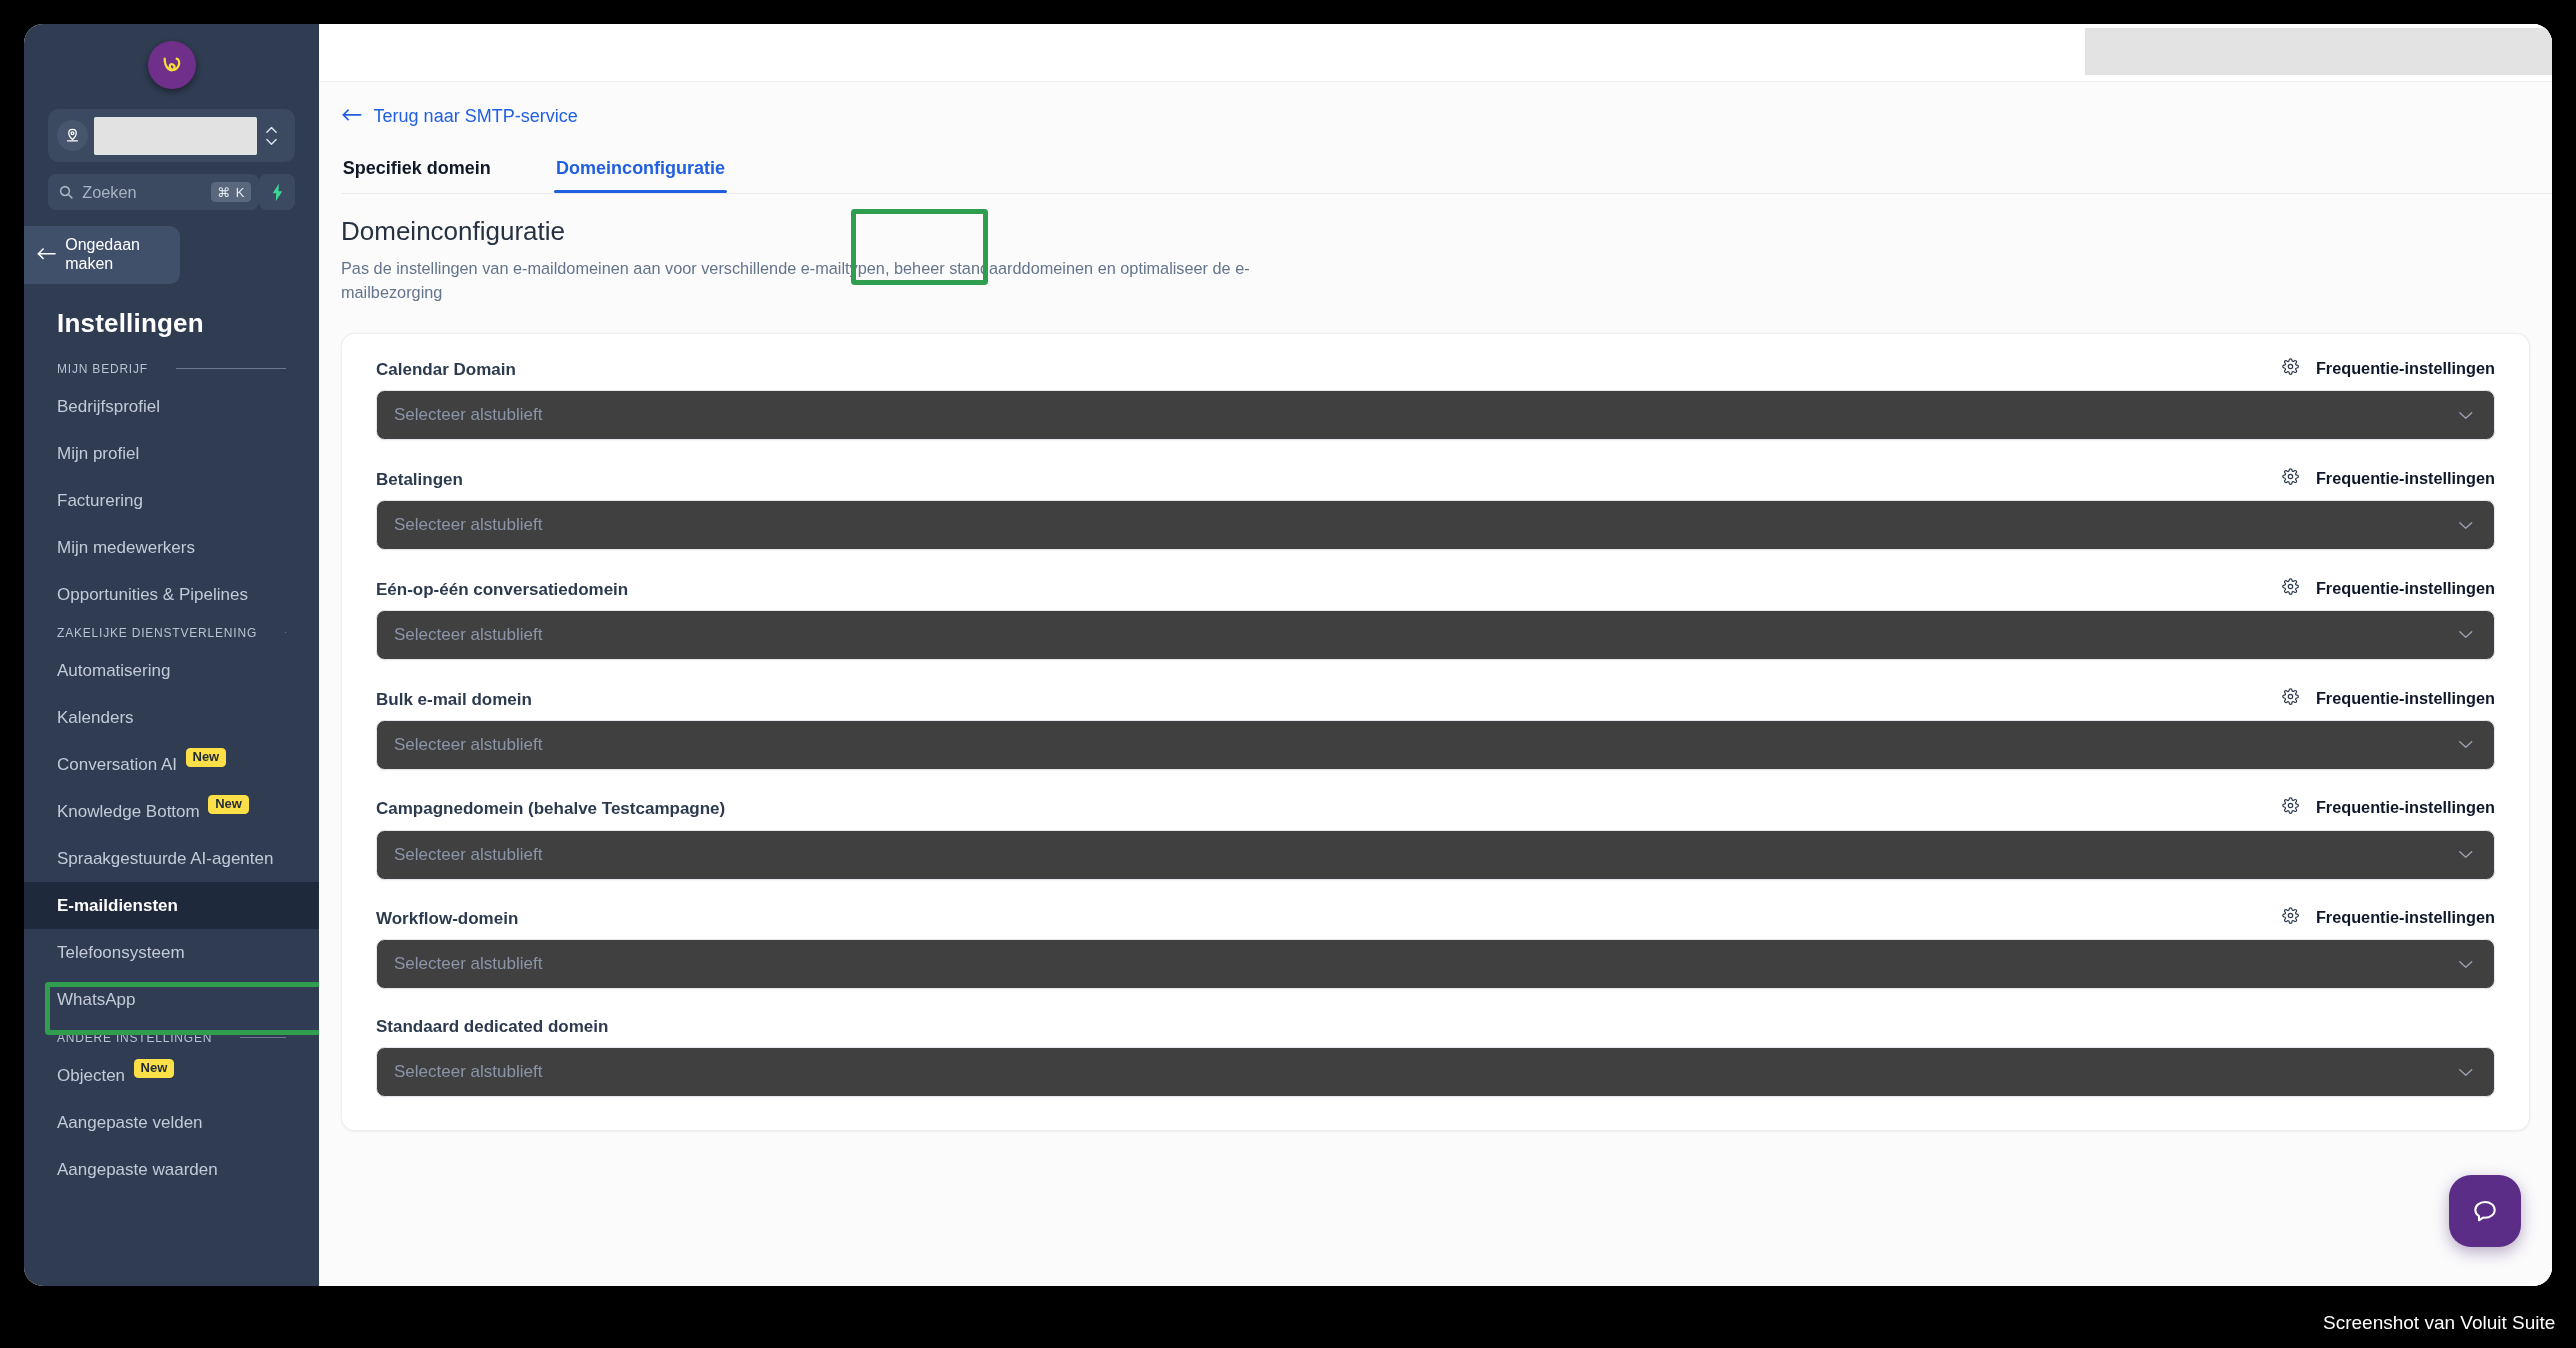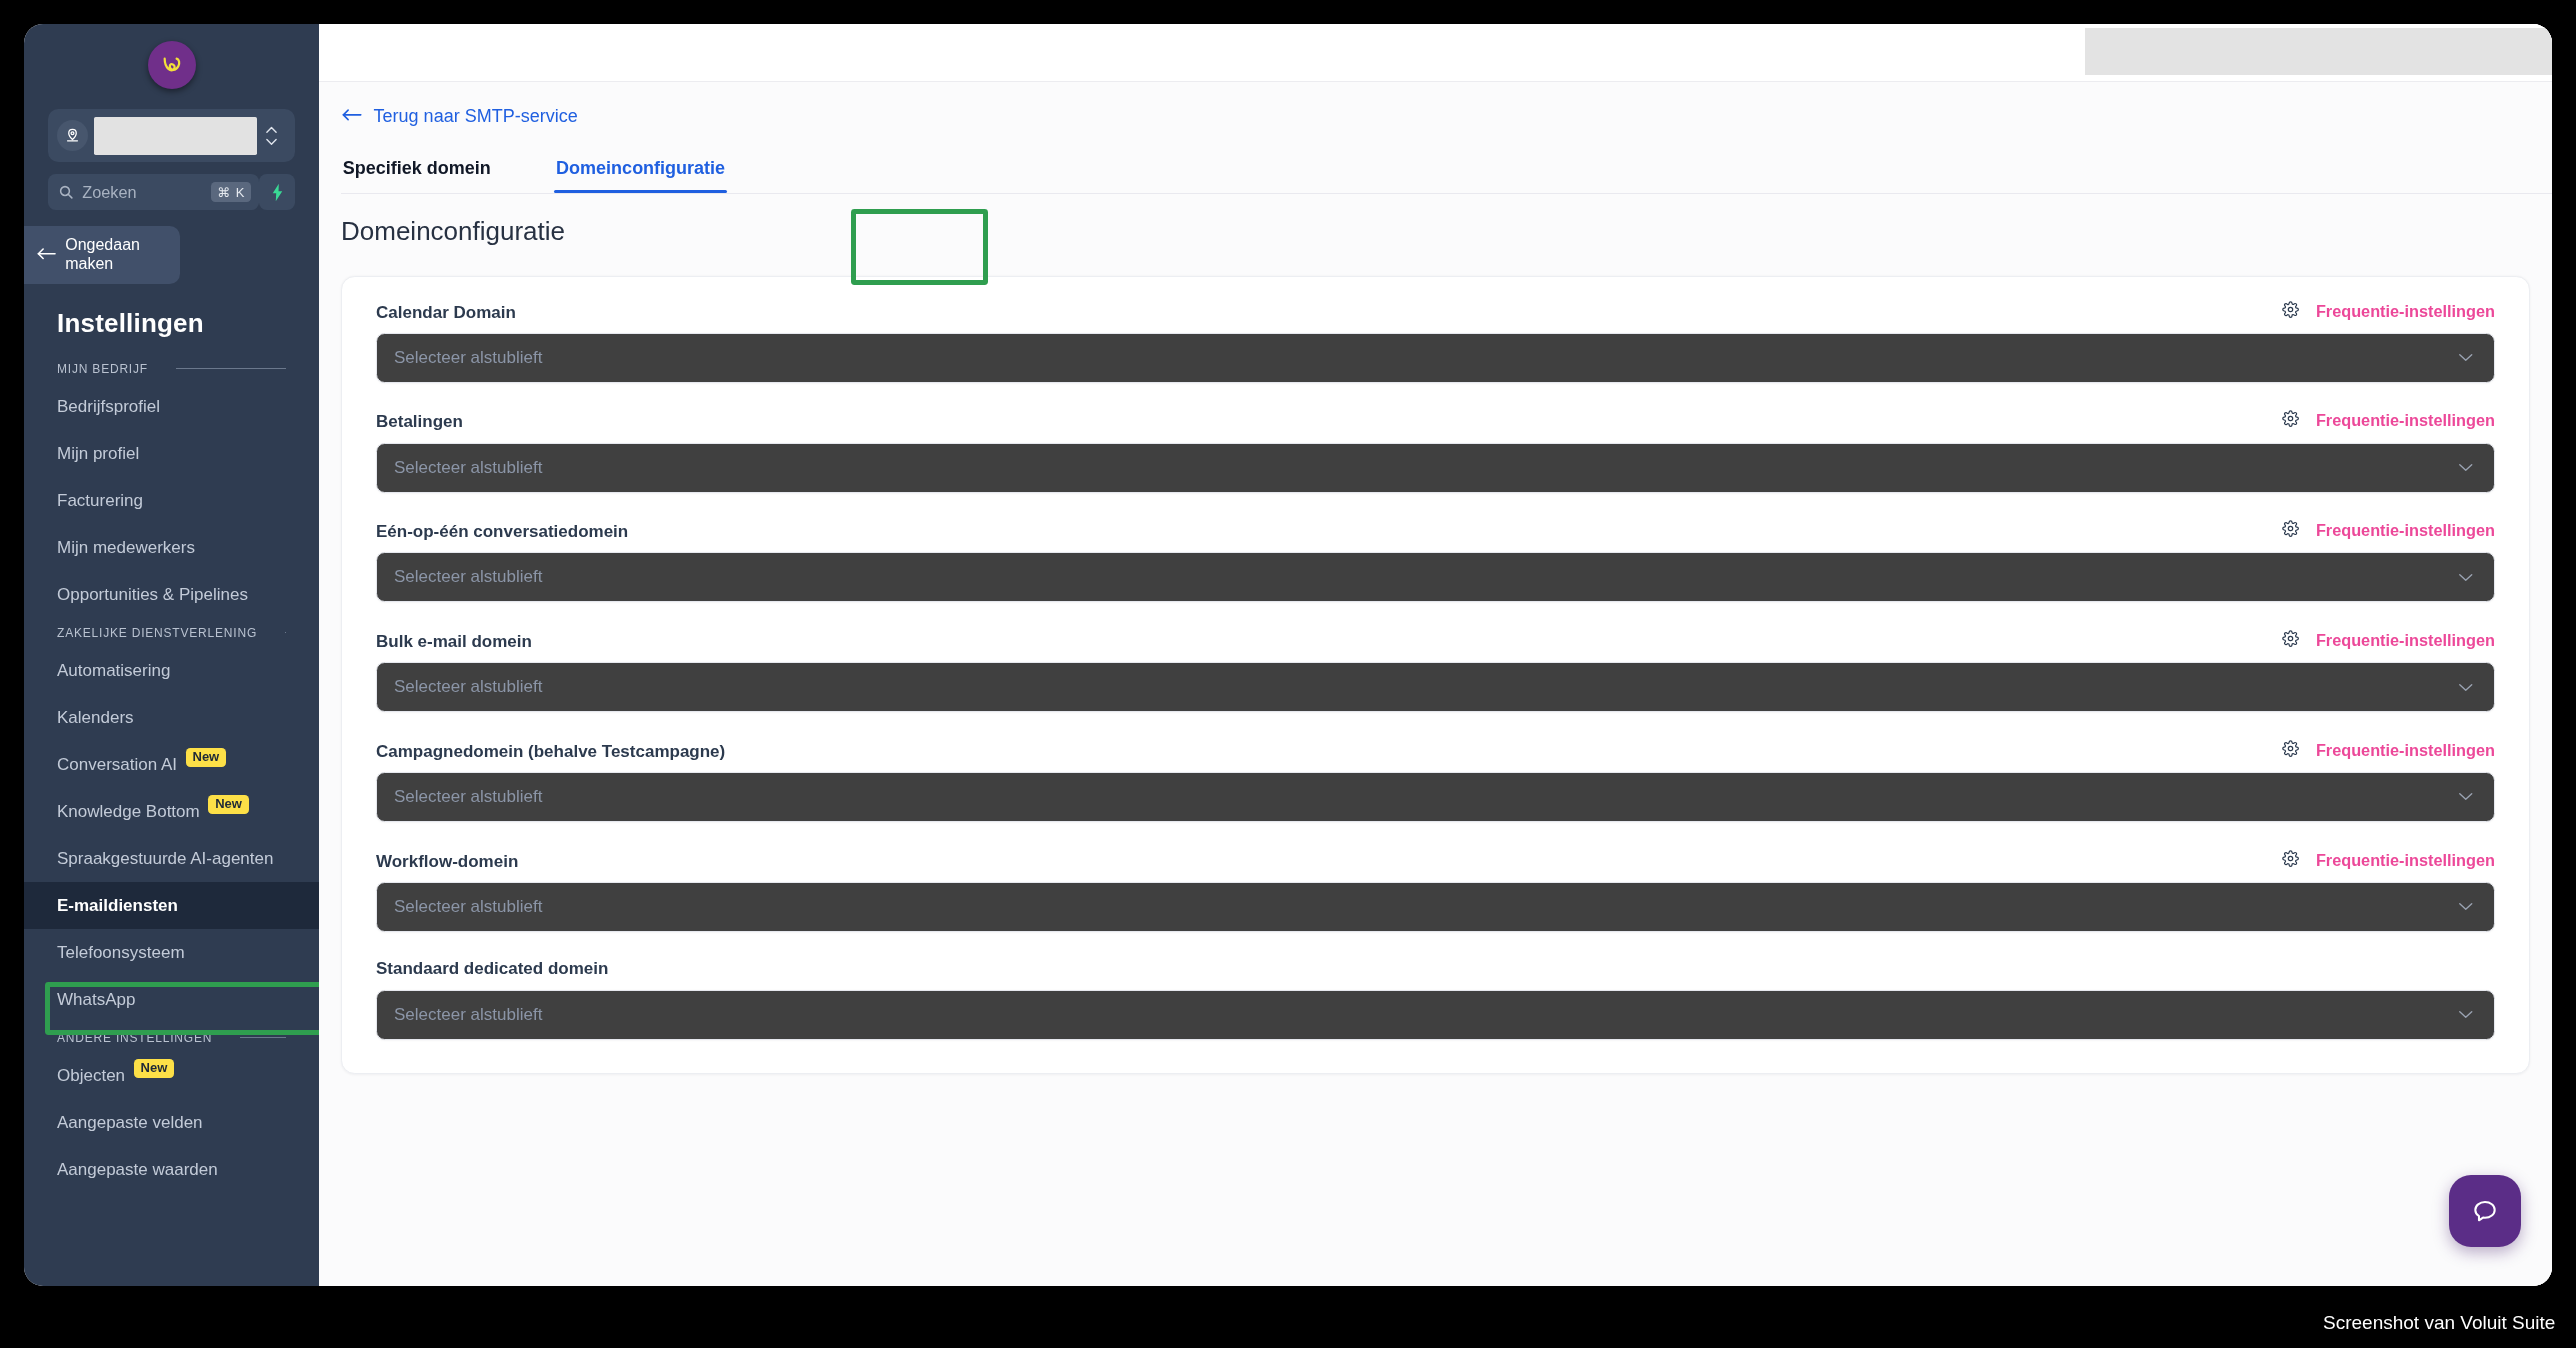--- a/index.html
+++ b/index.html
@@ -486,6 +486,7 @@
         </div>
 
       <h1 class="section-title">Domeinconfiguratie</h1>
+      <p class="section-sub">Pas de instellingen van e-maildomeinen aan voor verschillende e-mailtypen, beheer standaarddomeinen en optimaliseer de e-mailbezorging</p>
 
       <div class="card" id="fields-root">
           <div class="field-row">

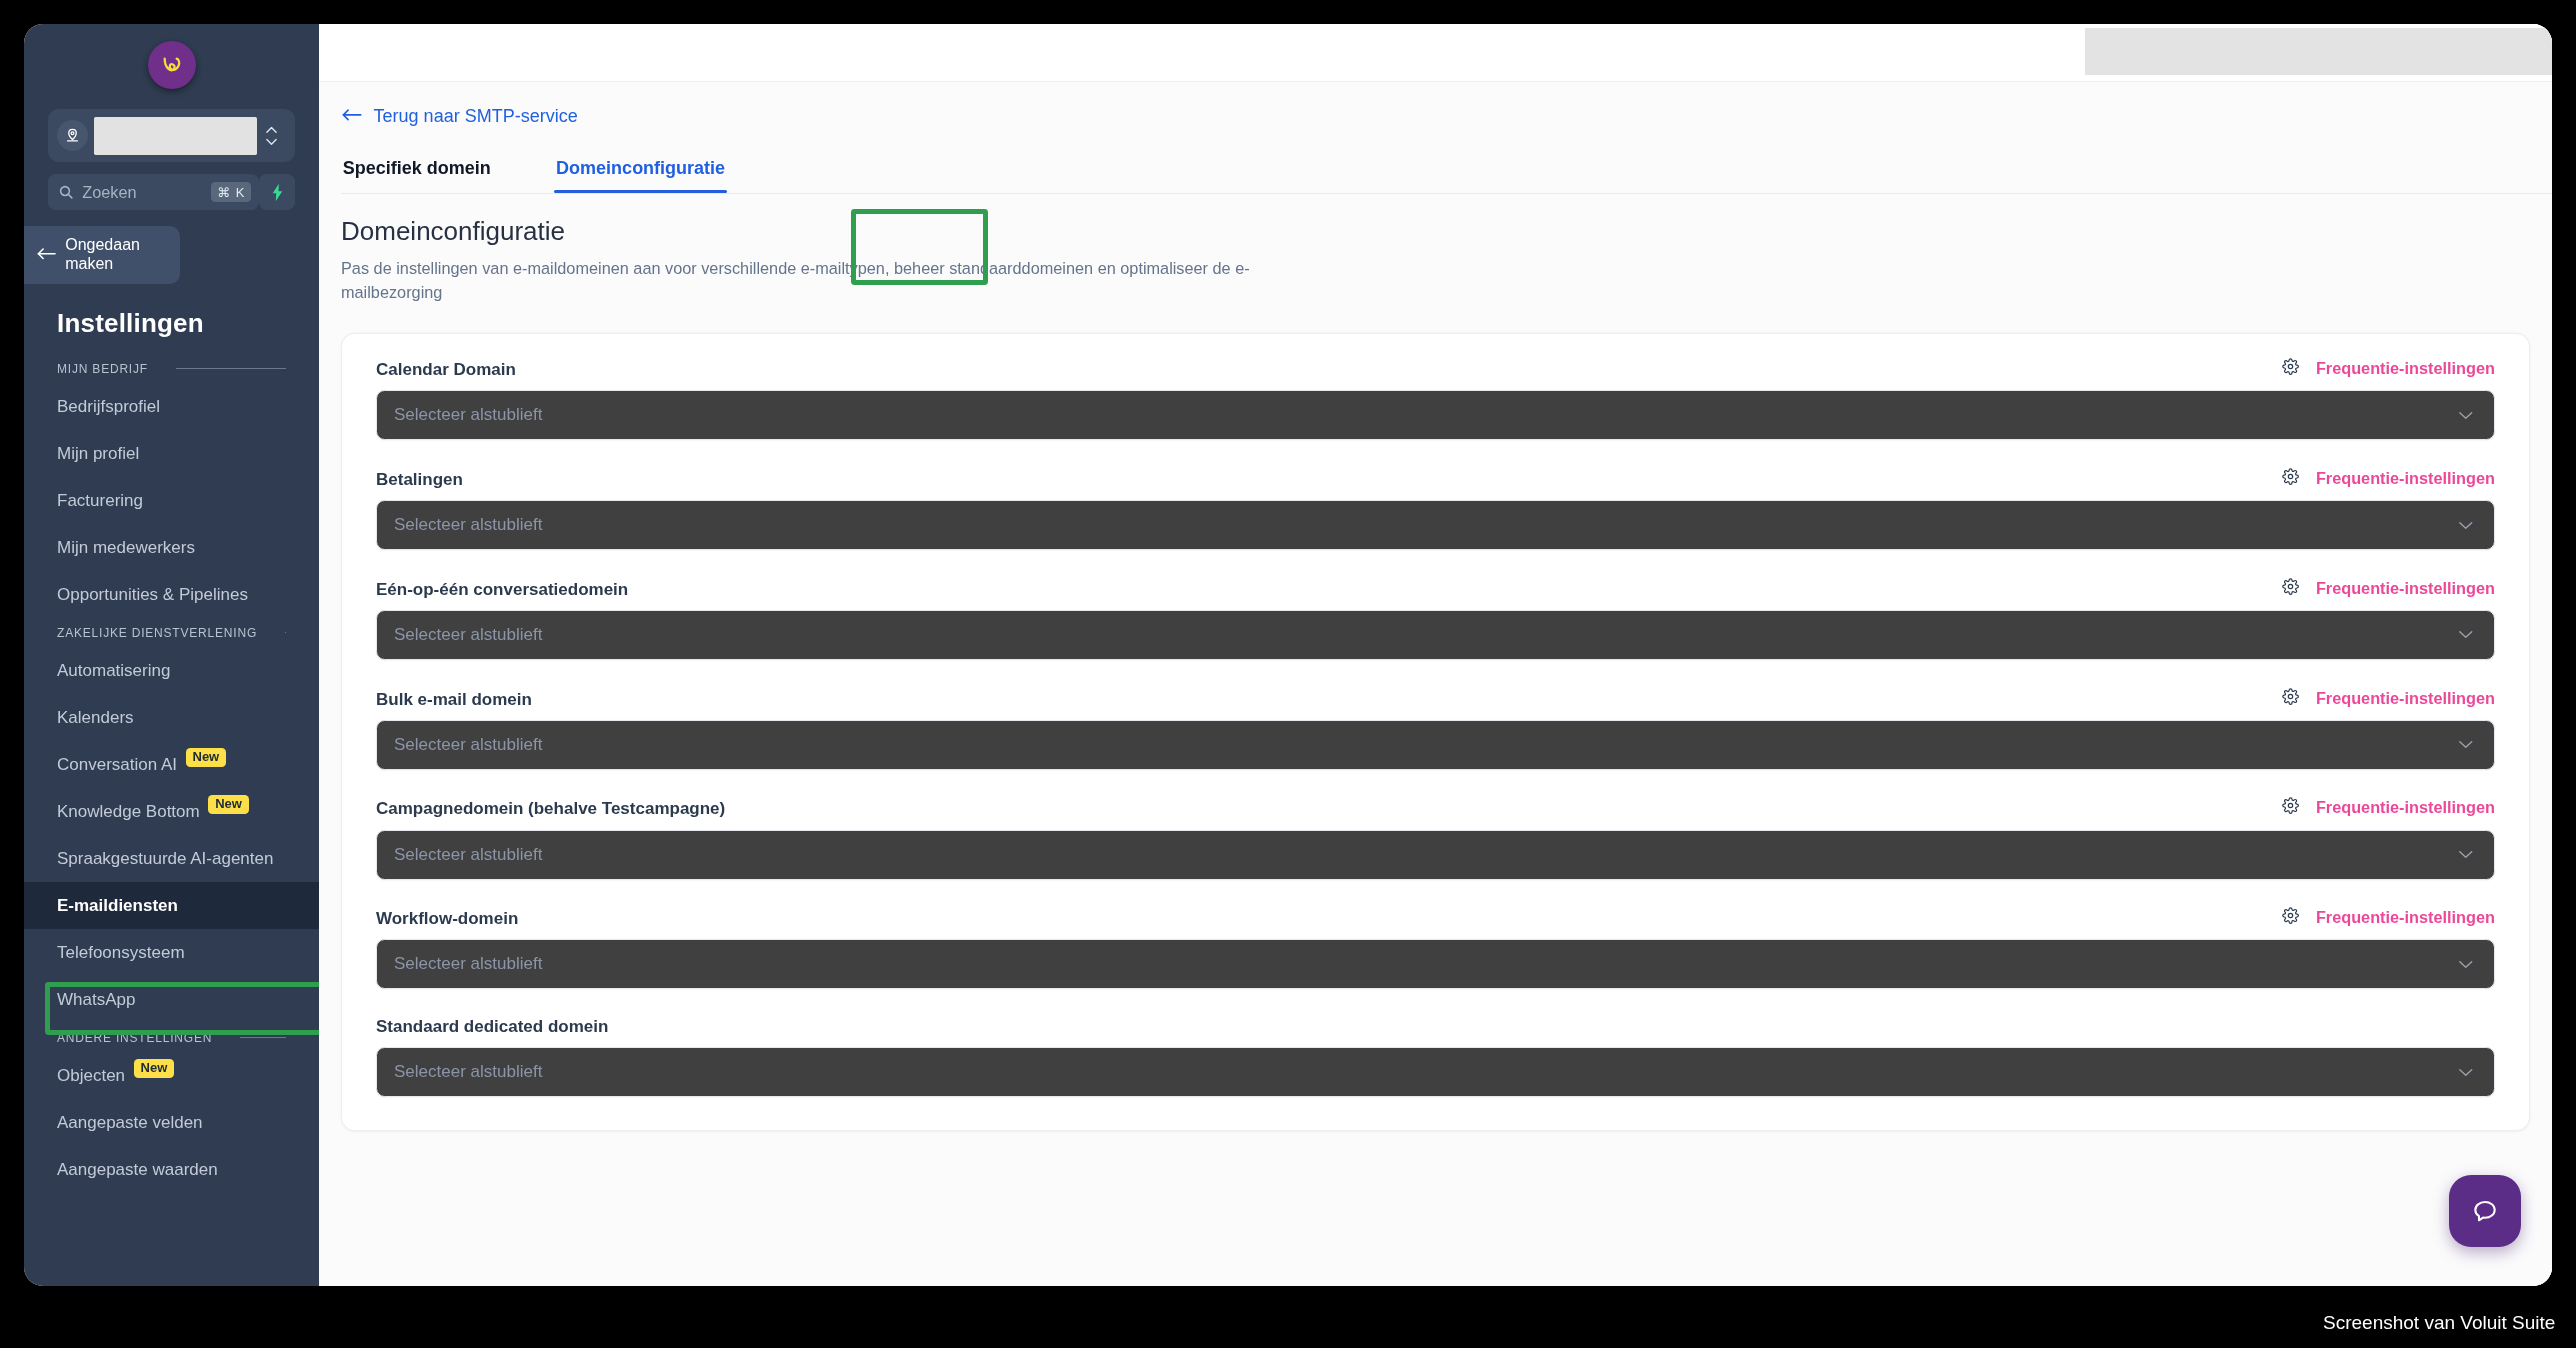--- a/index.html
+++ b/index.html
@@ -282,7 +282,7 @@
   }
   .freq-link {
     display: flex; align-items: center; gap: 17px;
-    color: #ec4899;
+    color: #0f172a;
     font-size: 16.3px;
     font-weight: 700;
     white-space: nowrap;

